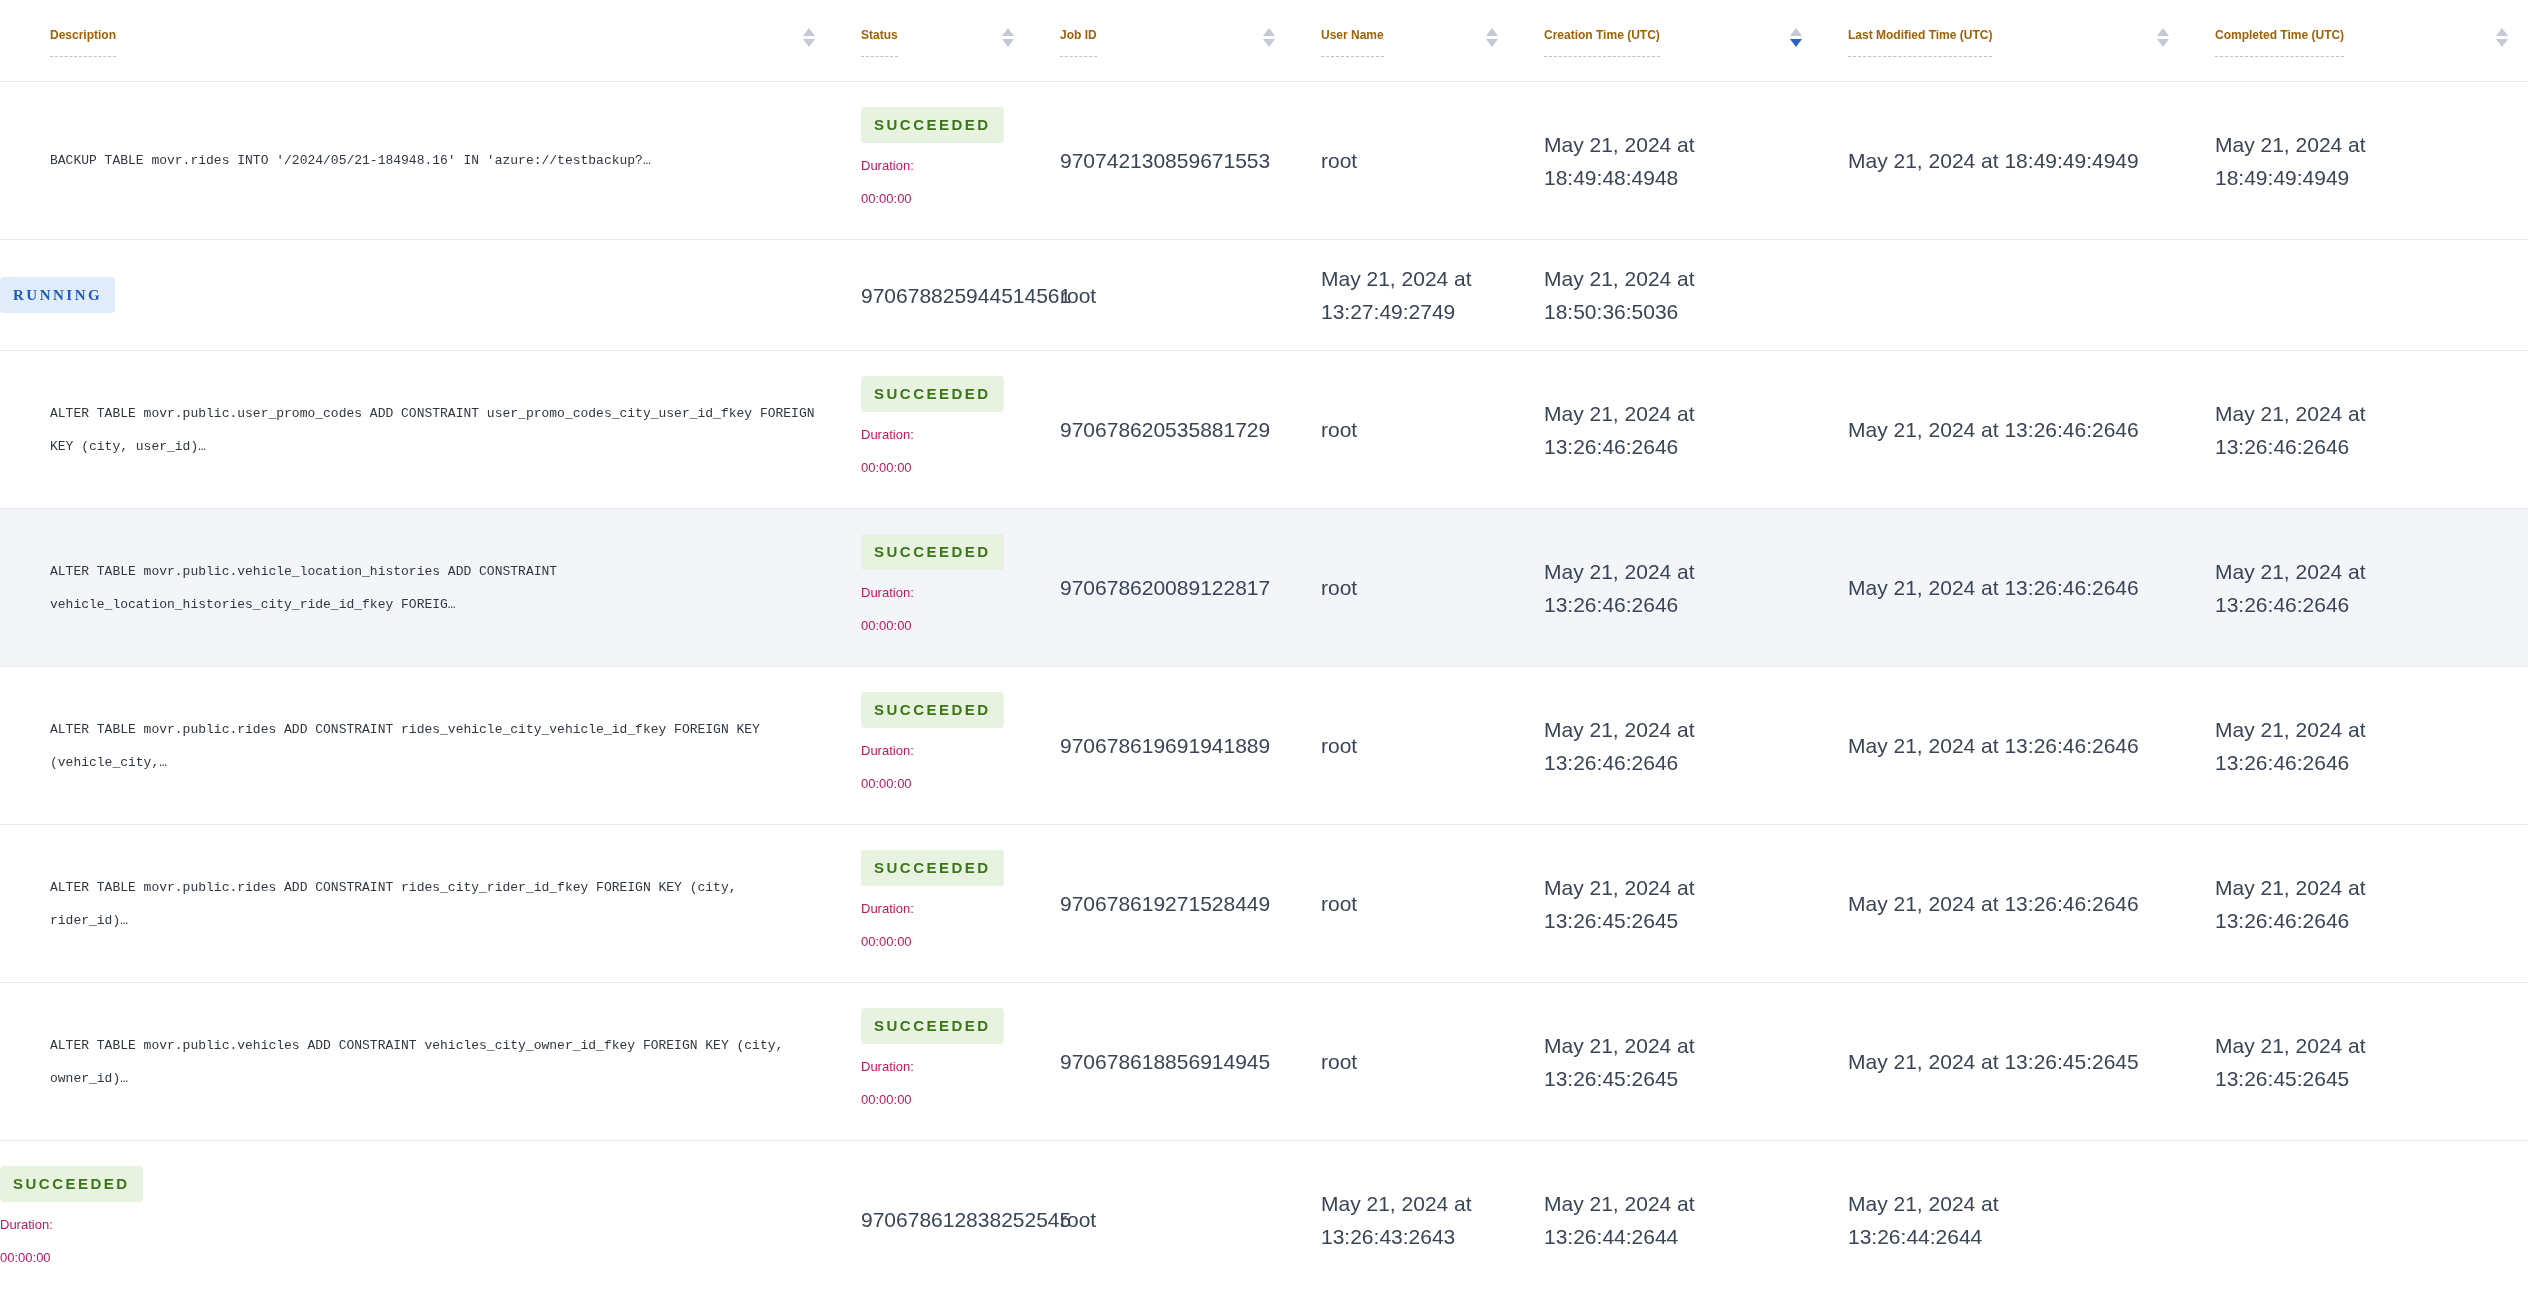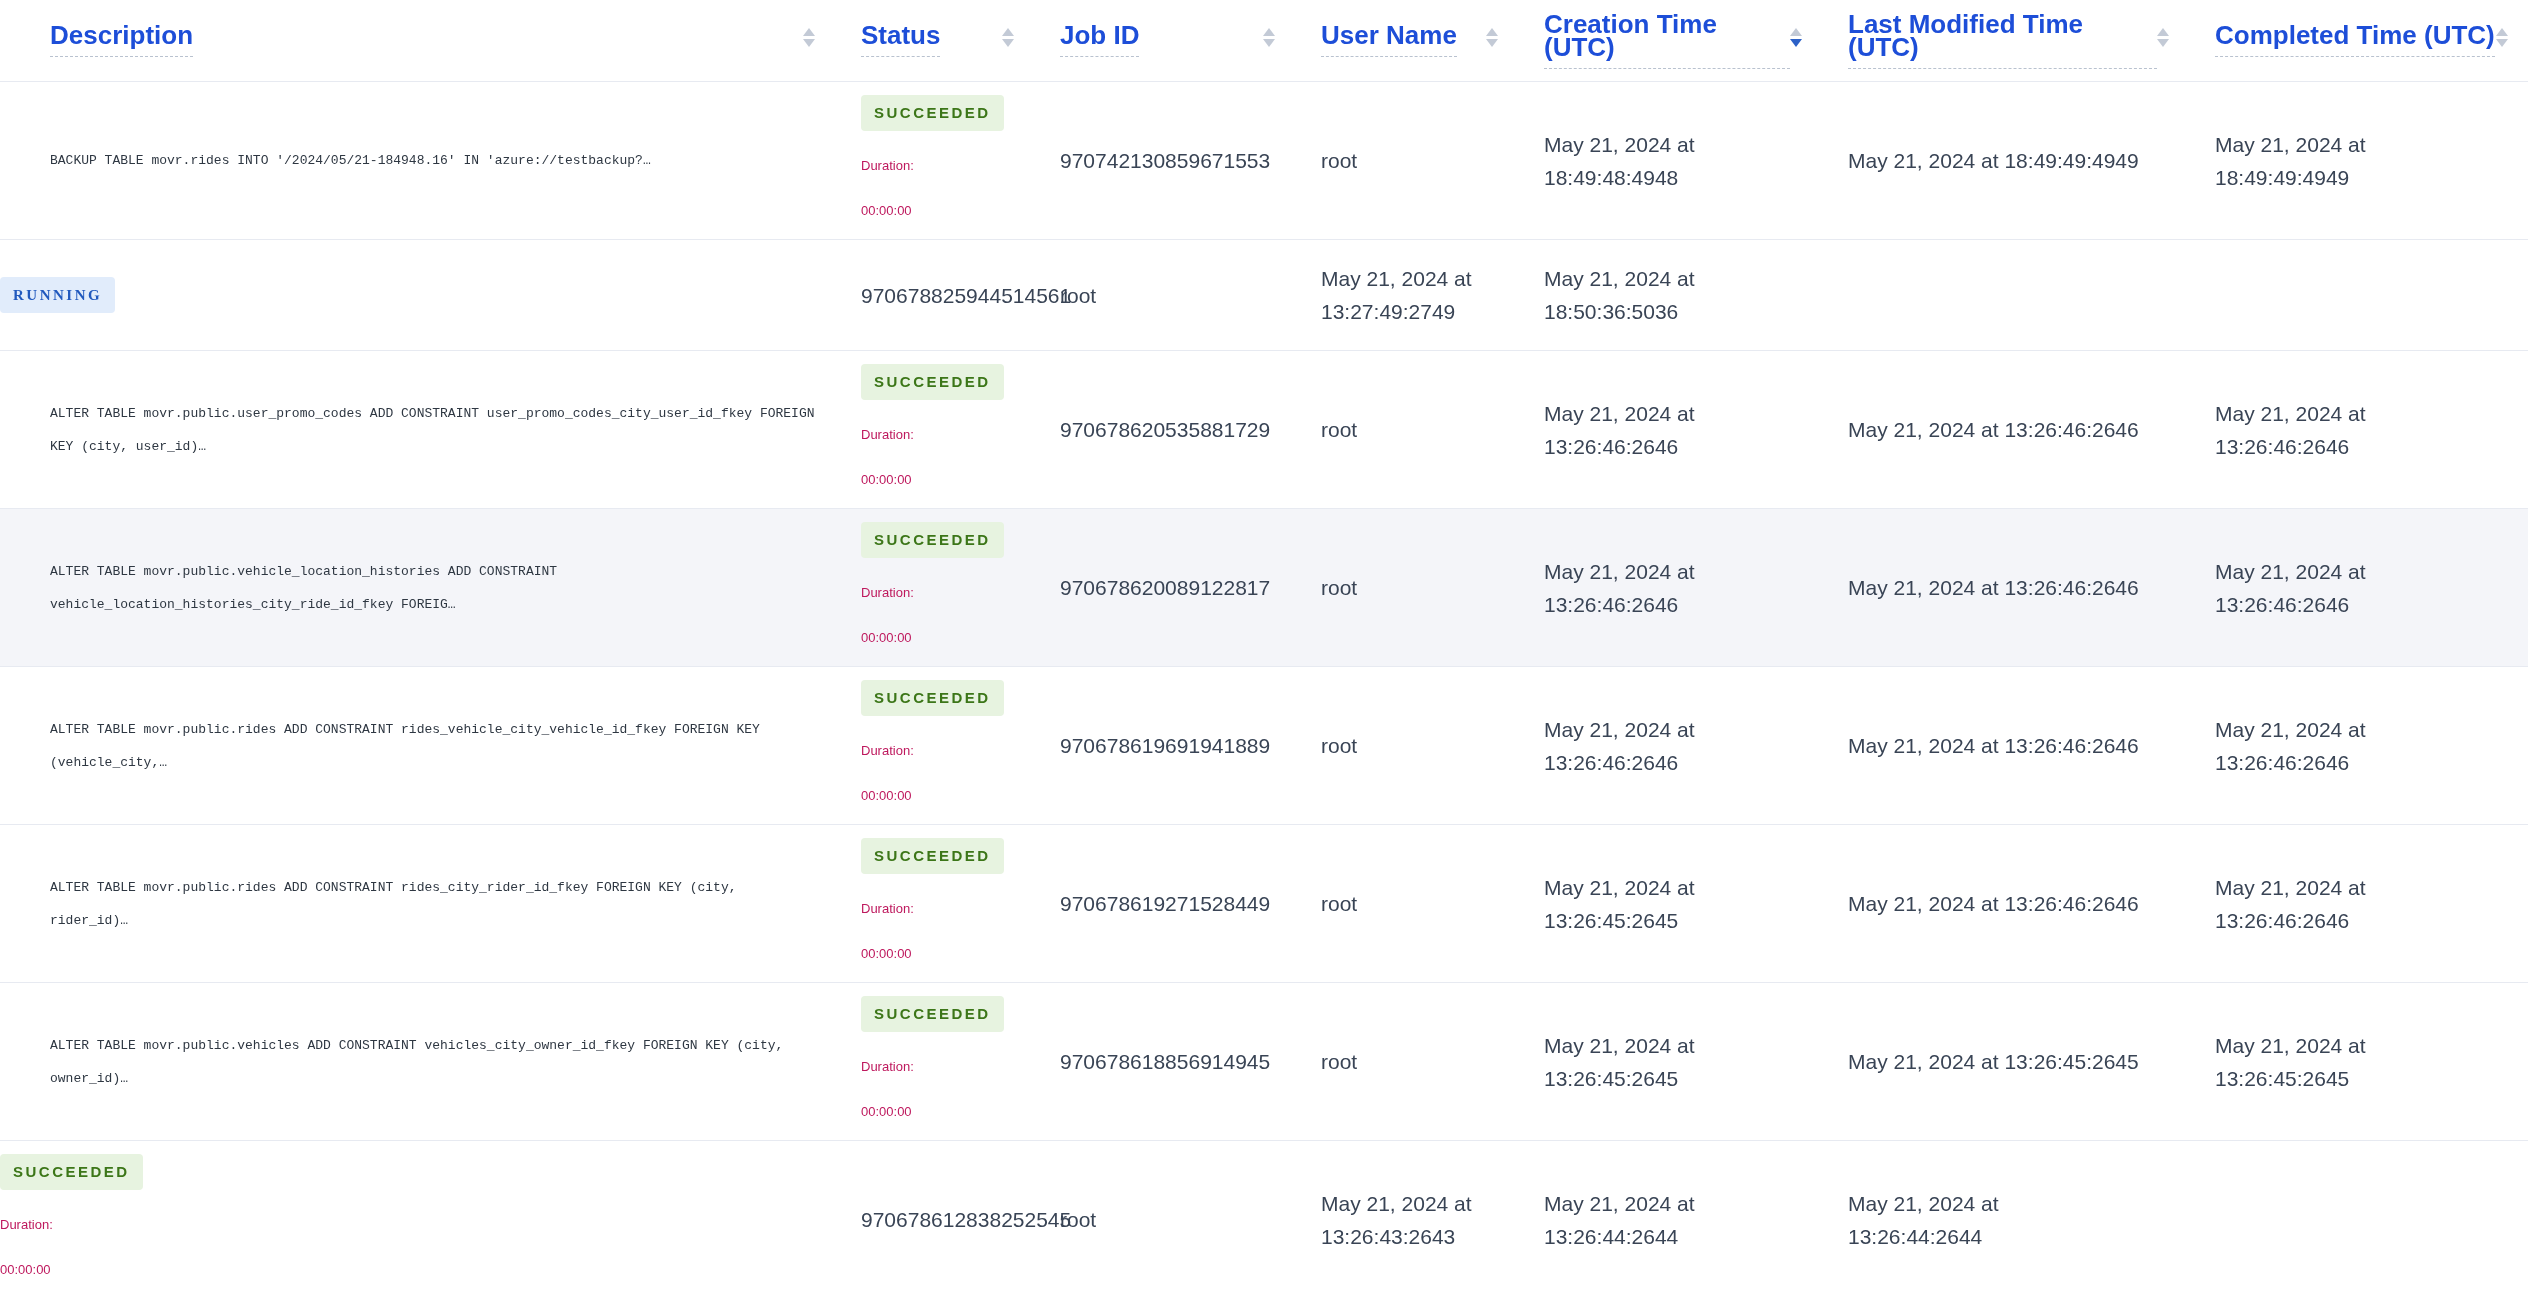--- a/index.html
+++ b/index.html
@@ -20,7 +20,7 @@
       padding-right:46px;cursor:pointer;}
   .th:last-child{padding-right:20px;}
   .th:first-child{padding-left:50px;}
-  .th-label{font-size:26px;font-weight:700;color:#1d4ed8;line-height:23px;
+  .th-label{font-size:12px;font-weight:700;color:#a16207;line-height:23px;
       padding-bottom:9px;border-bottom:1px dashed #b9c2cf;}
   .sort-icon{display:flex;flex-direction:column;align-items:center;margin-bottom:6px;}
   .tri{width:0;height:0;border-left:6px solid transparent;border-right:6px solid transparent;display:block;}

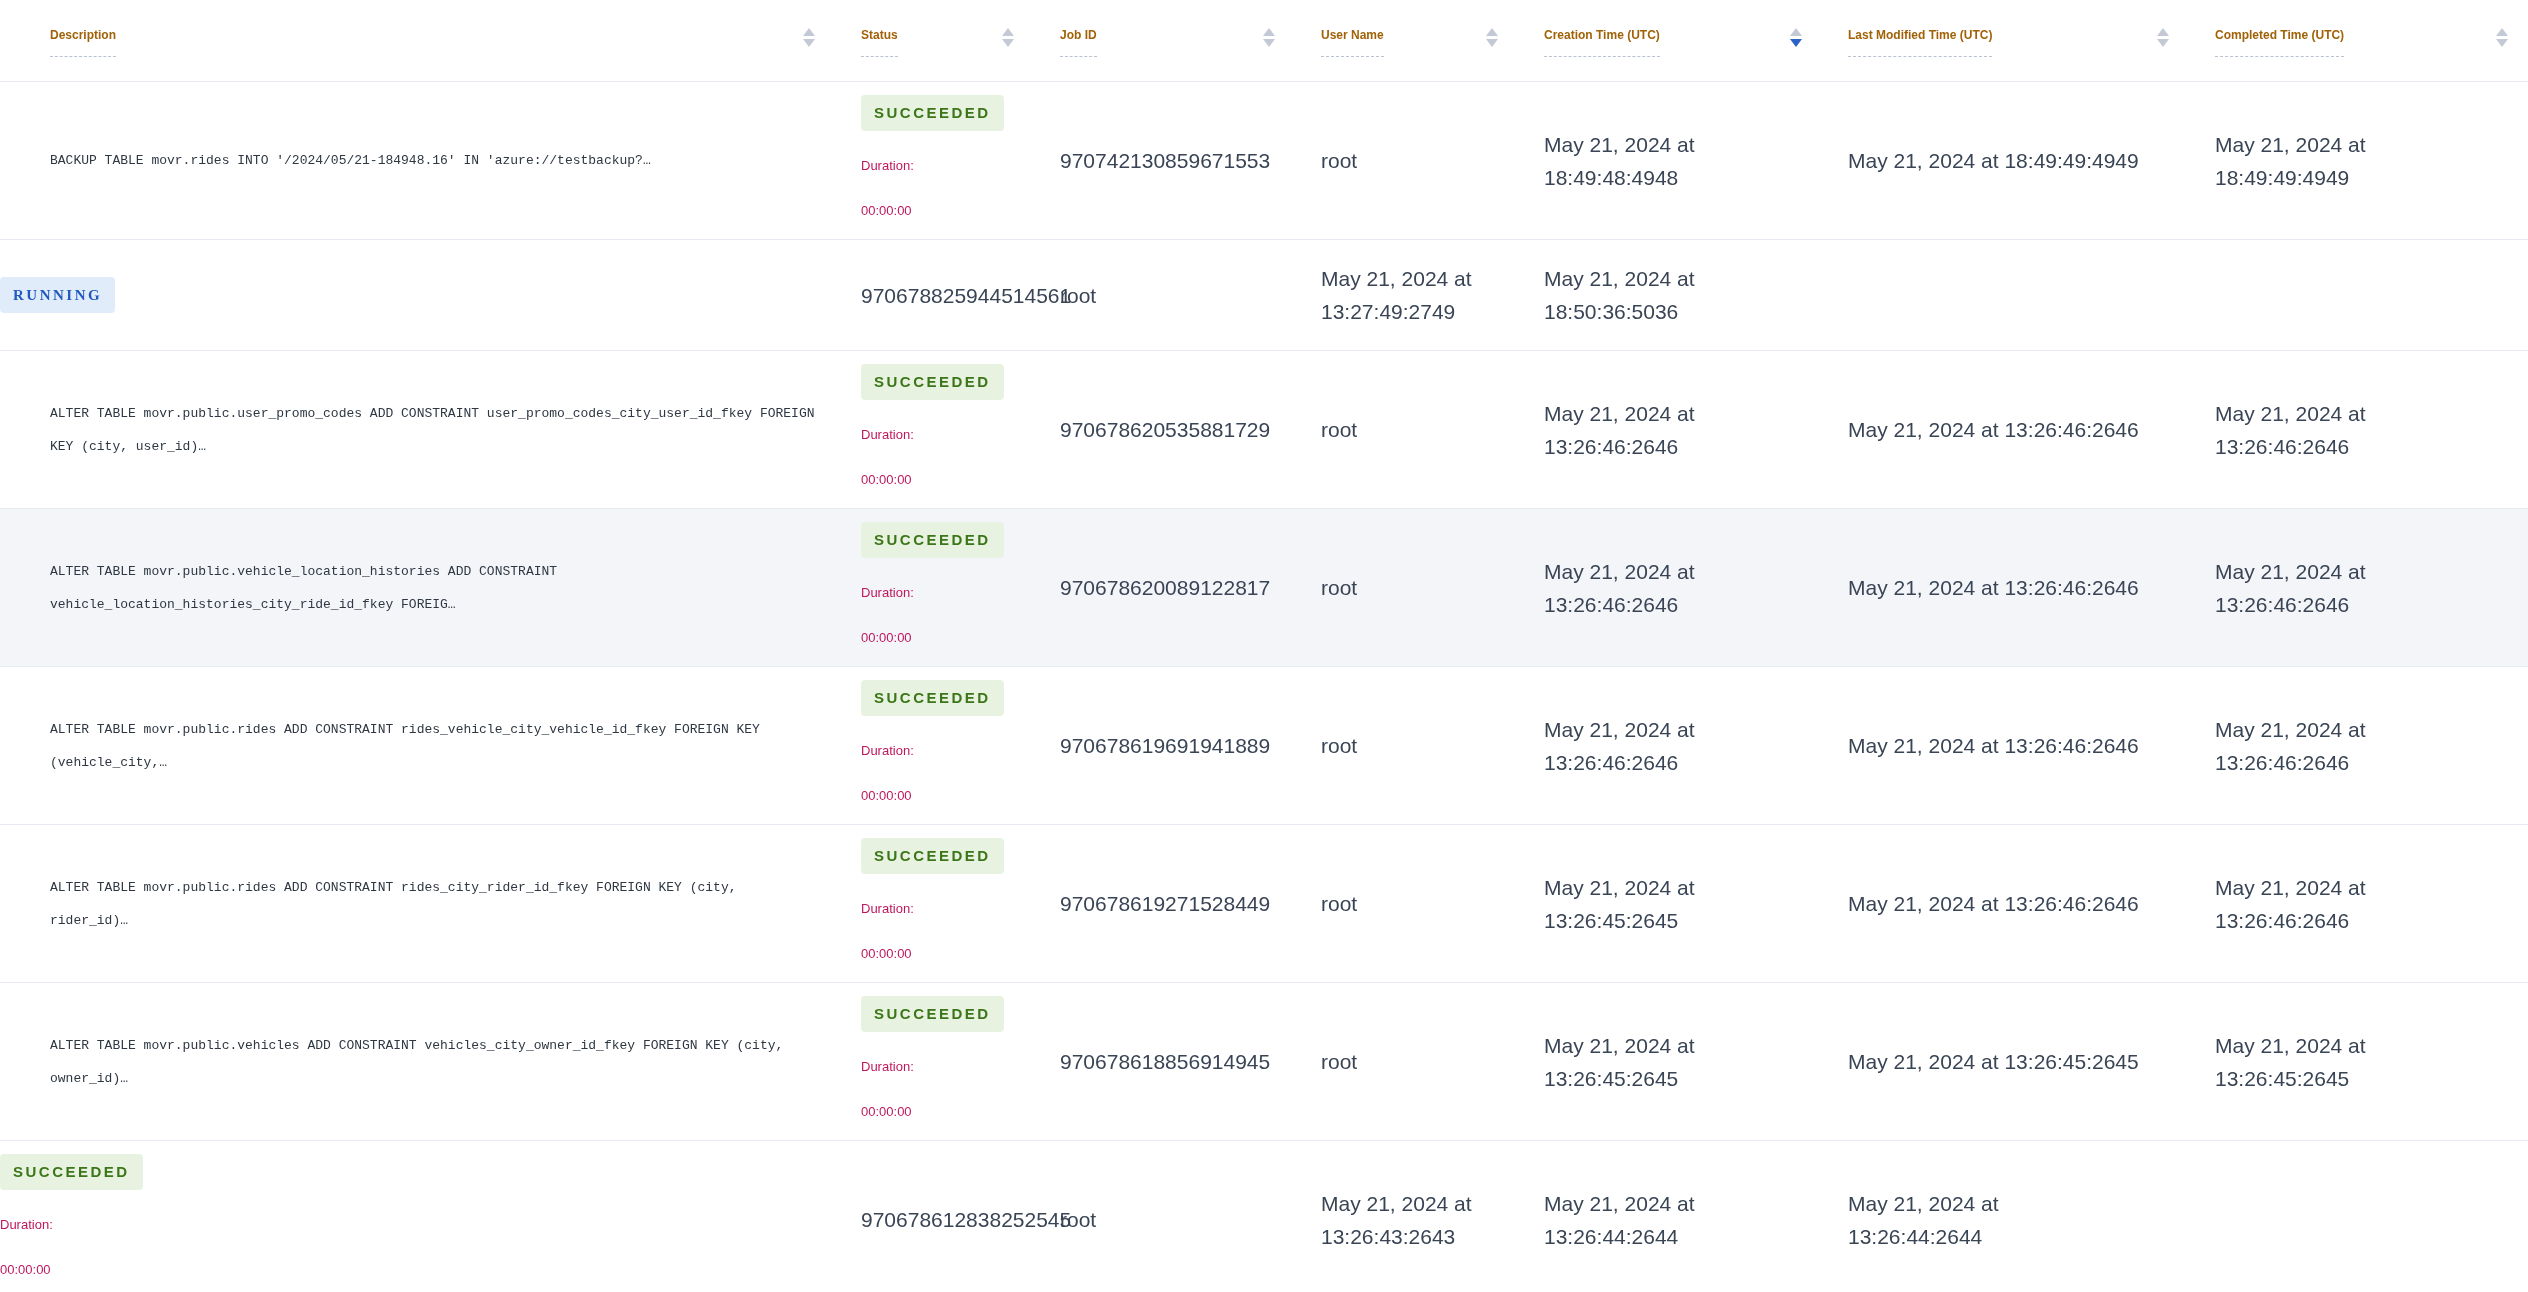--- a/index.html
+++ b/index.html
@@ -35,7 +35,7 @@
   .td-desc{padding-left:50px;}
   .desc{display:block;max-width:775px;font-family:"Liberation Mono","DejaVu Sans Mono",monospace;
       font-size:13px;line-height:33px;color:#2e3742;}
-  .td-status{display:flex;flex-direction:column;align-items:flex-start;justify-content:center;gap:12px;}
+  .td-status{display:flex;flex-direction:column;align-items:flex-start;justify-content:center;}
   .badge{display:inline-block;padding:8px 13px;border-radius:4px;
       font-size:15px;font-weight:700;letter-spacing:2.5px;line-height:20px;margin-bottom:6px;}
   .badge.succeeded{background:var(--badge-succeeded-bg);color:var(--badge-succeeded-text);}

